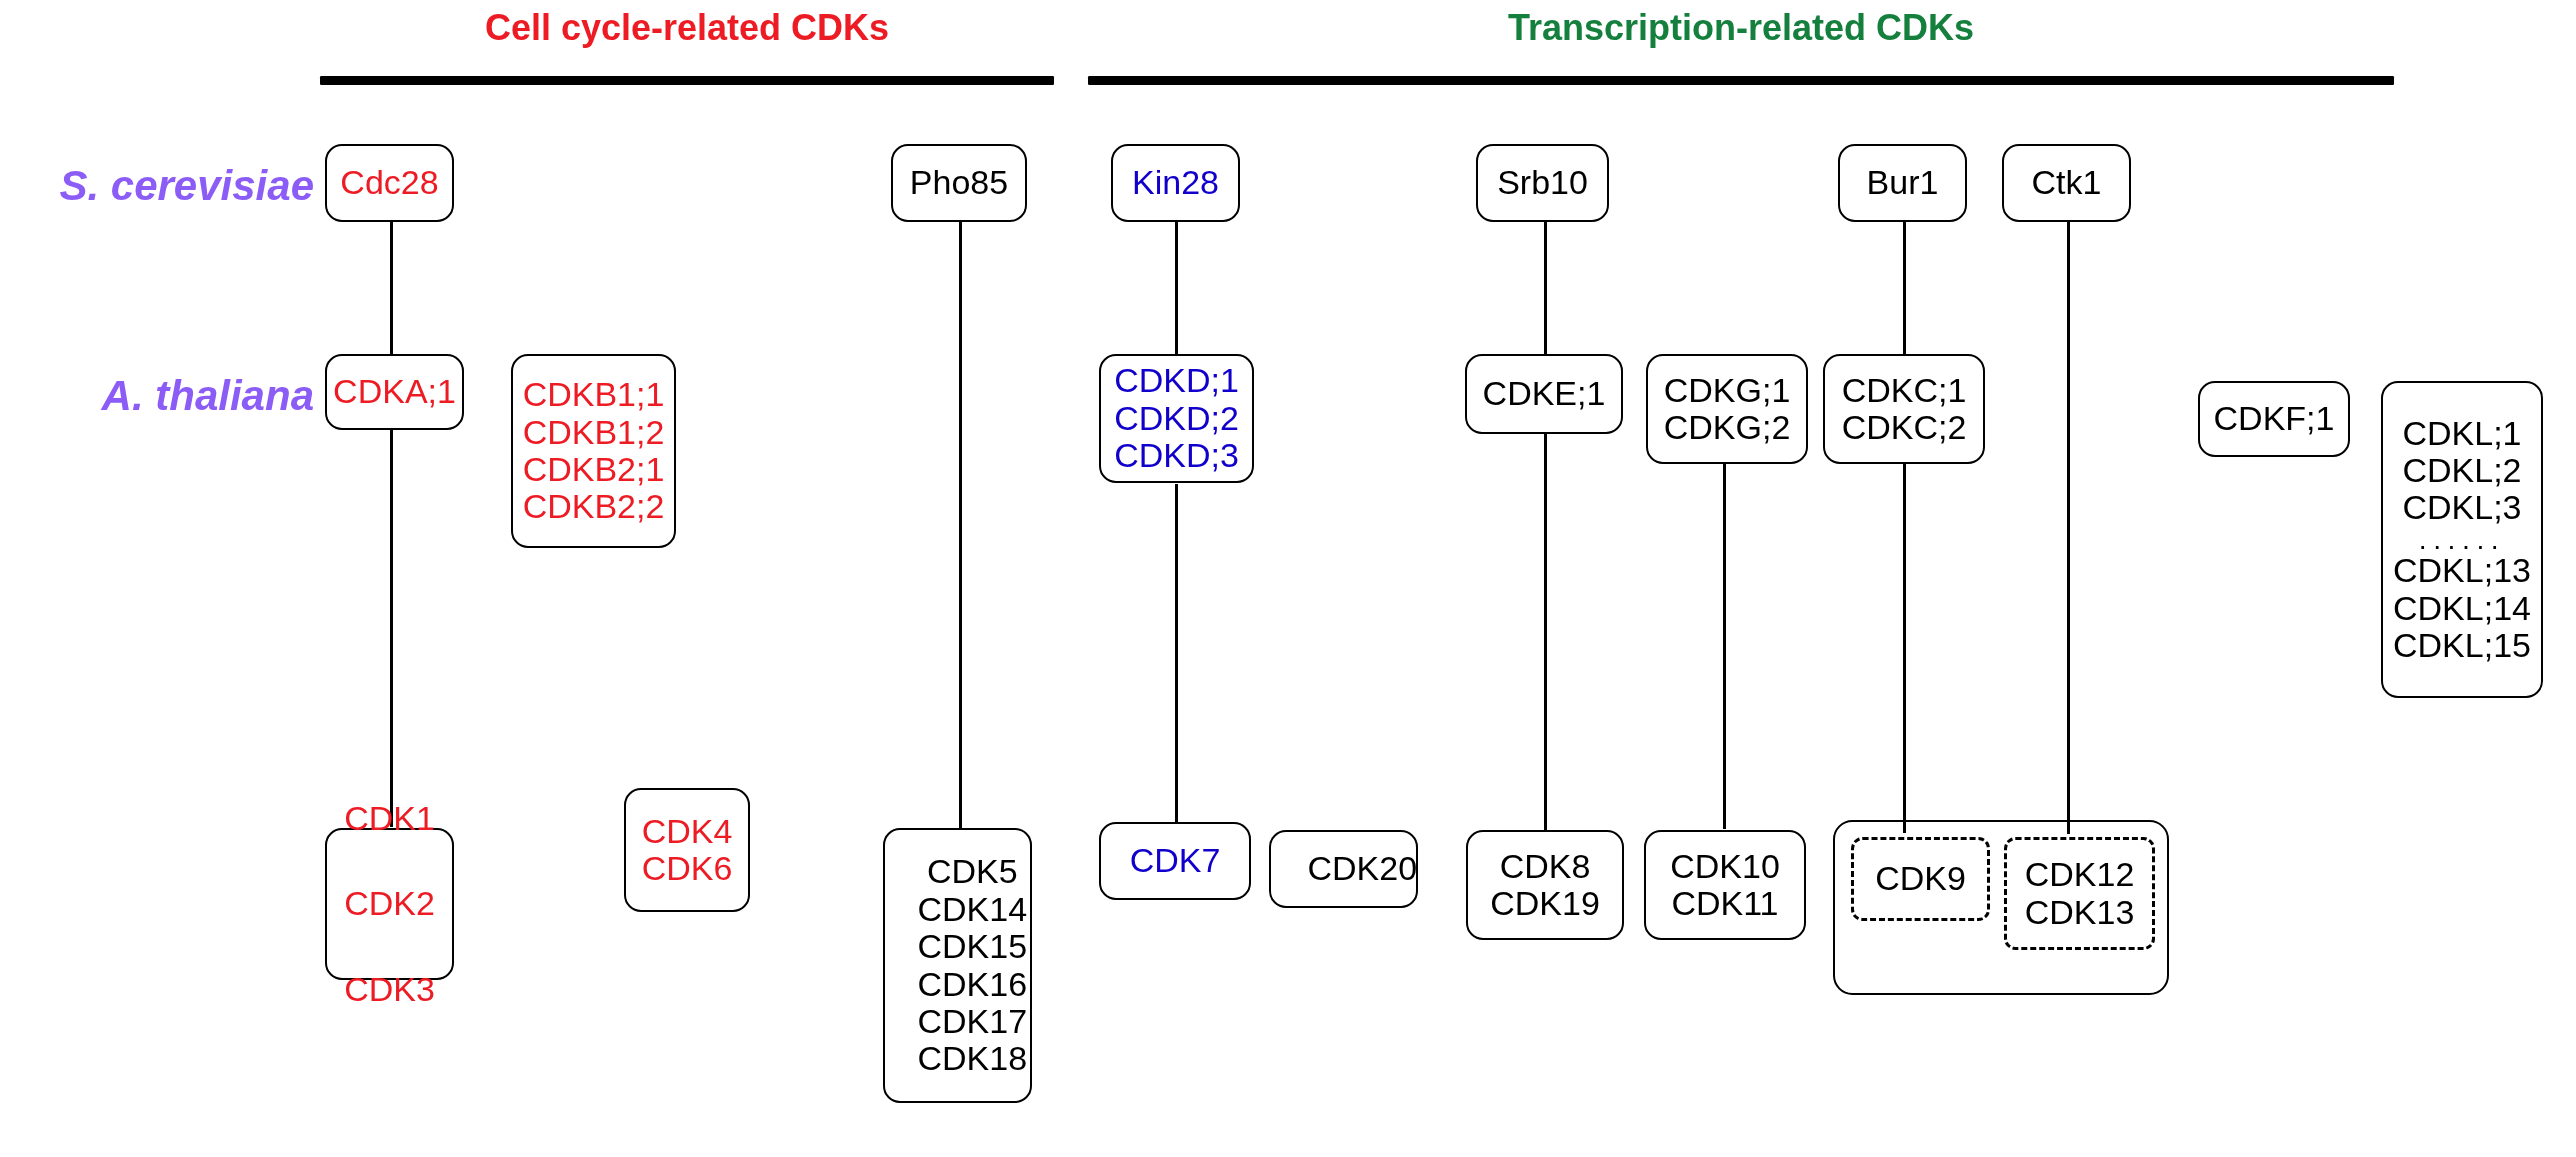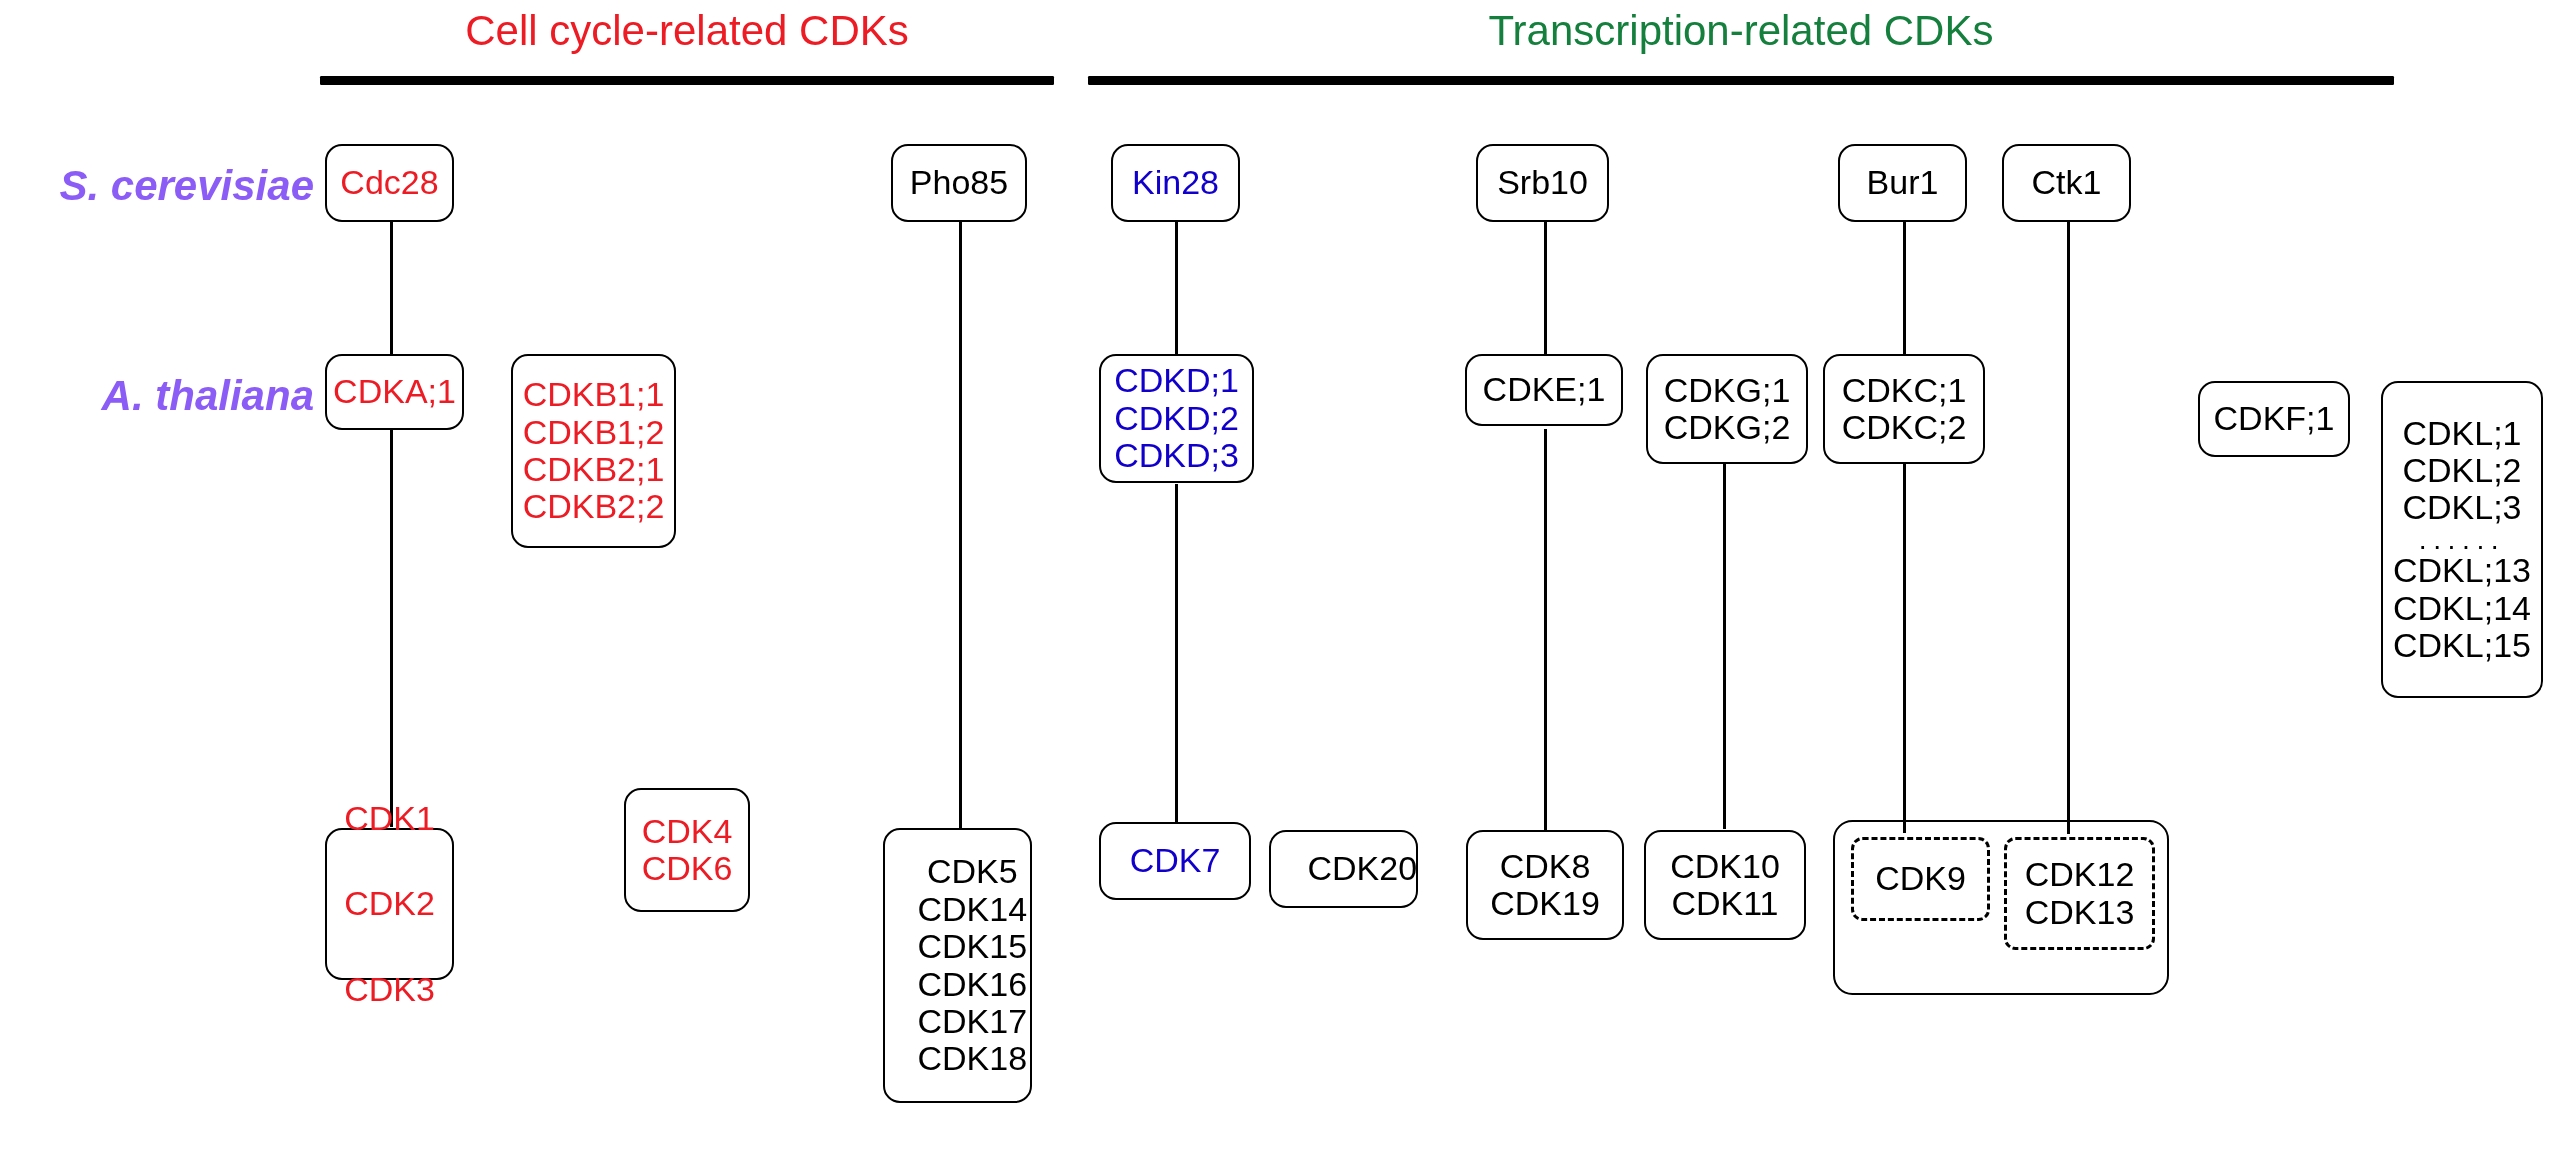--- a/index.html
+++ b/index.html
@@ -15,8 +15,8 @@
   
   .sec-label{
     position:absolute;
-    font-size:42px;
-    font-weight:400;
+    font-size:36px;
+    font-weight:700;
     white-space:nowrap;
     text-align:center;
     letter-spacing:0px;

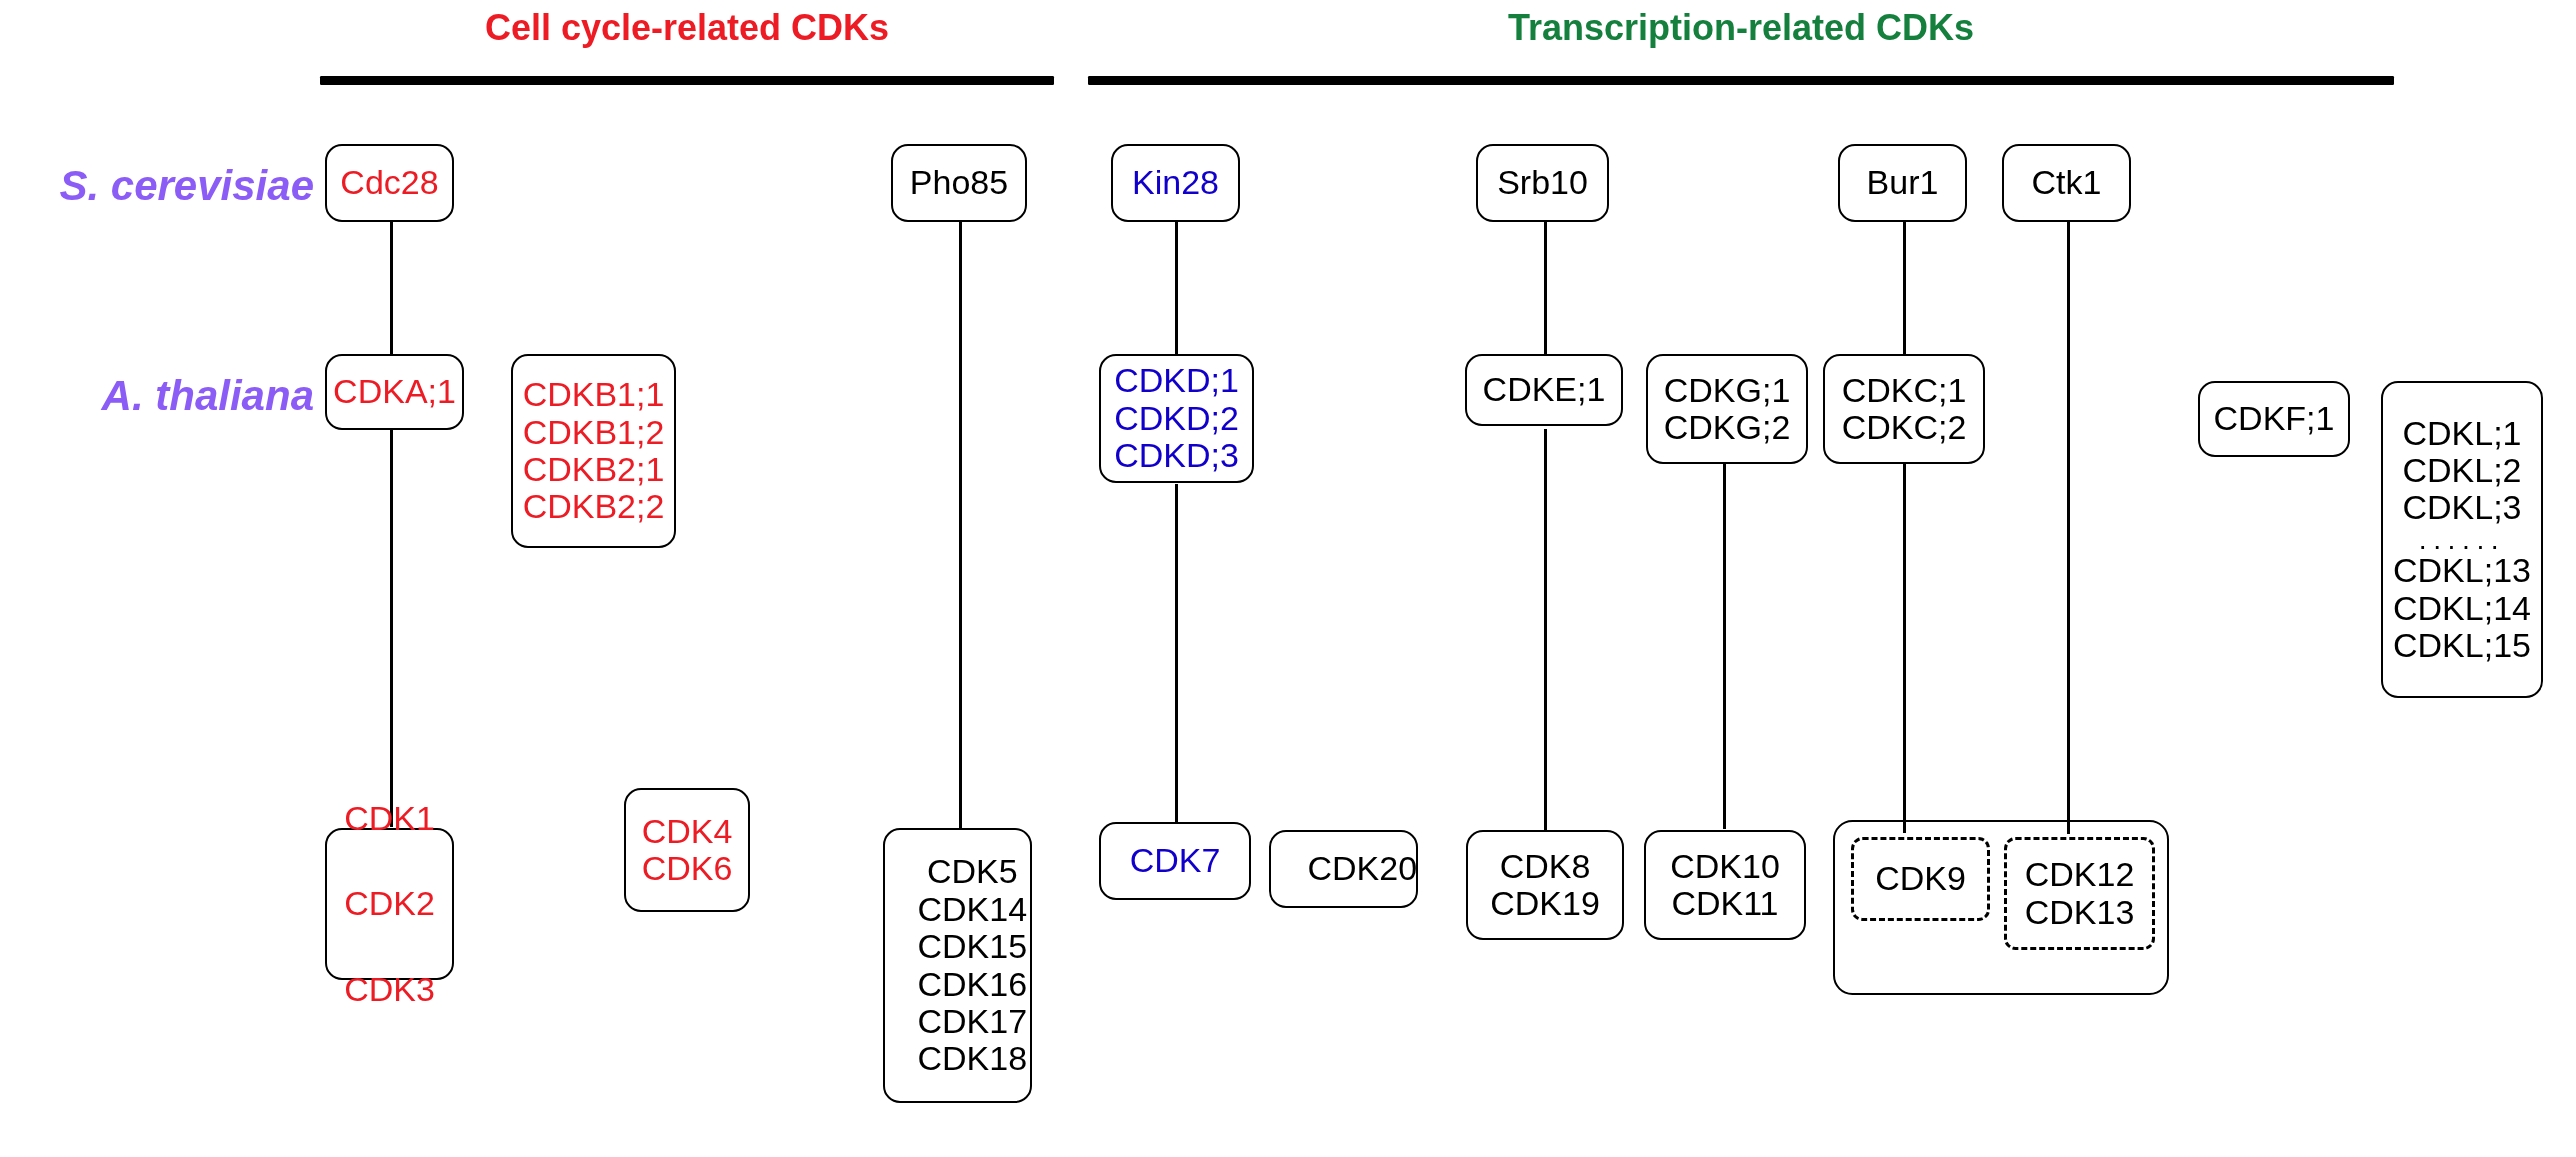--- a/index.html
+++ b/index.html
@@ -135,7 +135,7 @@
     <span class="ln">CDKD;3</span>
   </div>
 
-  <div class="gbox" style="left:1465px;top:354px;width:158px;height:72px;">
+  <div class="gbox" style="left:1465px;top:354px;width:158px;height:80px;">
     <span class="ln">CDKE;1</span>
   </div>
 

